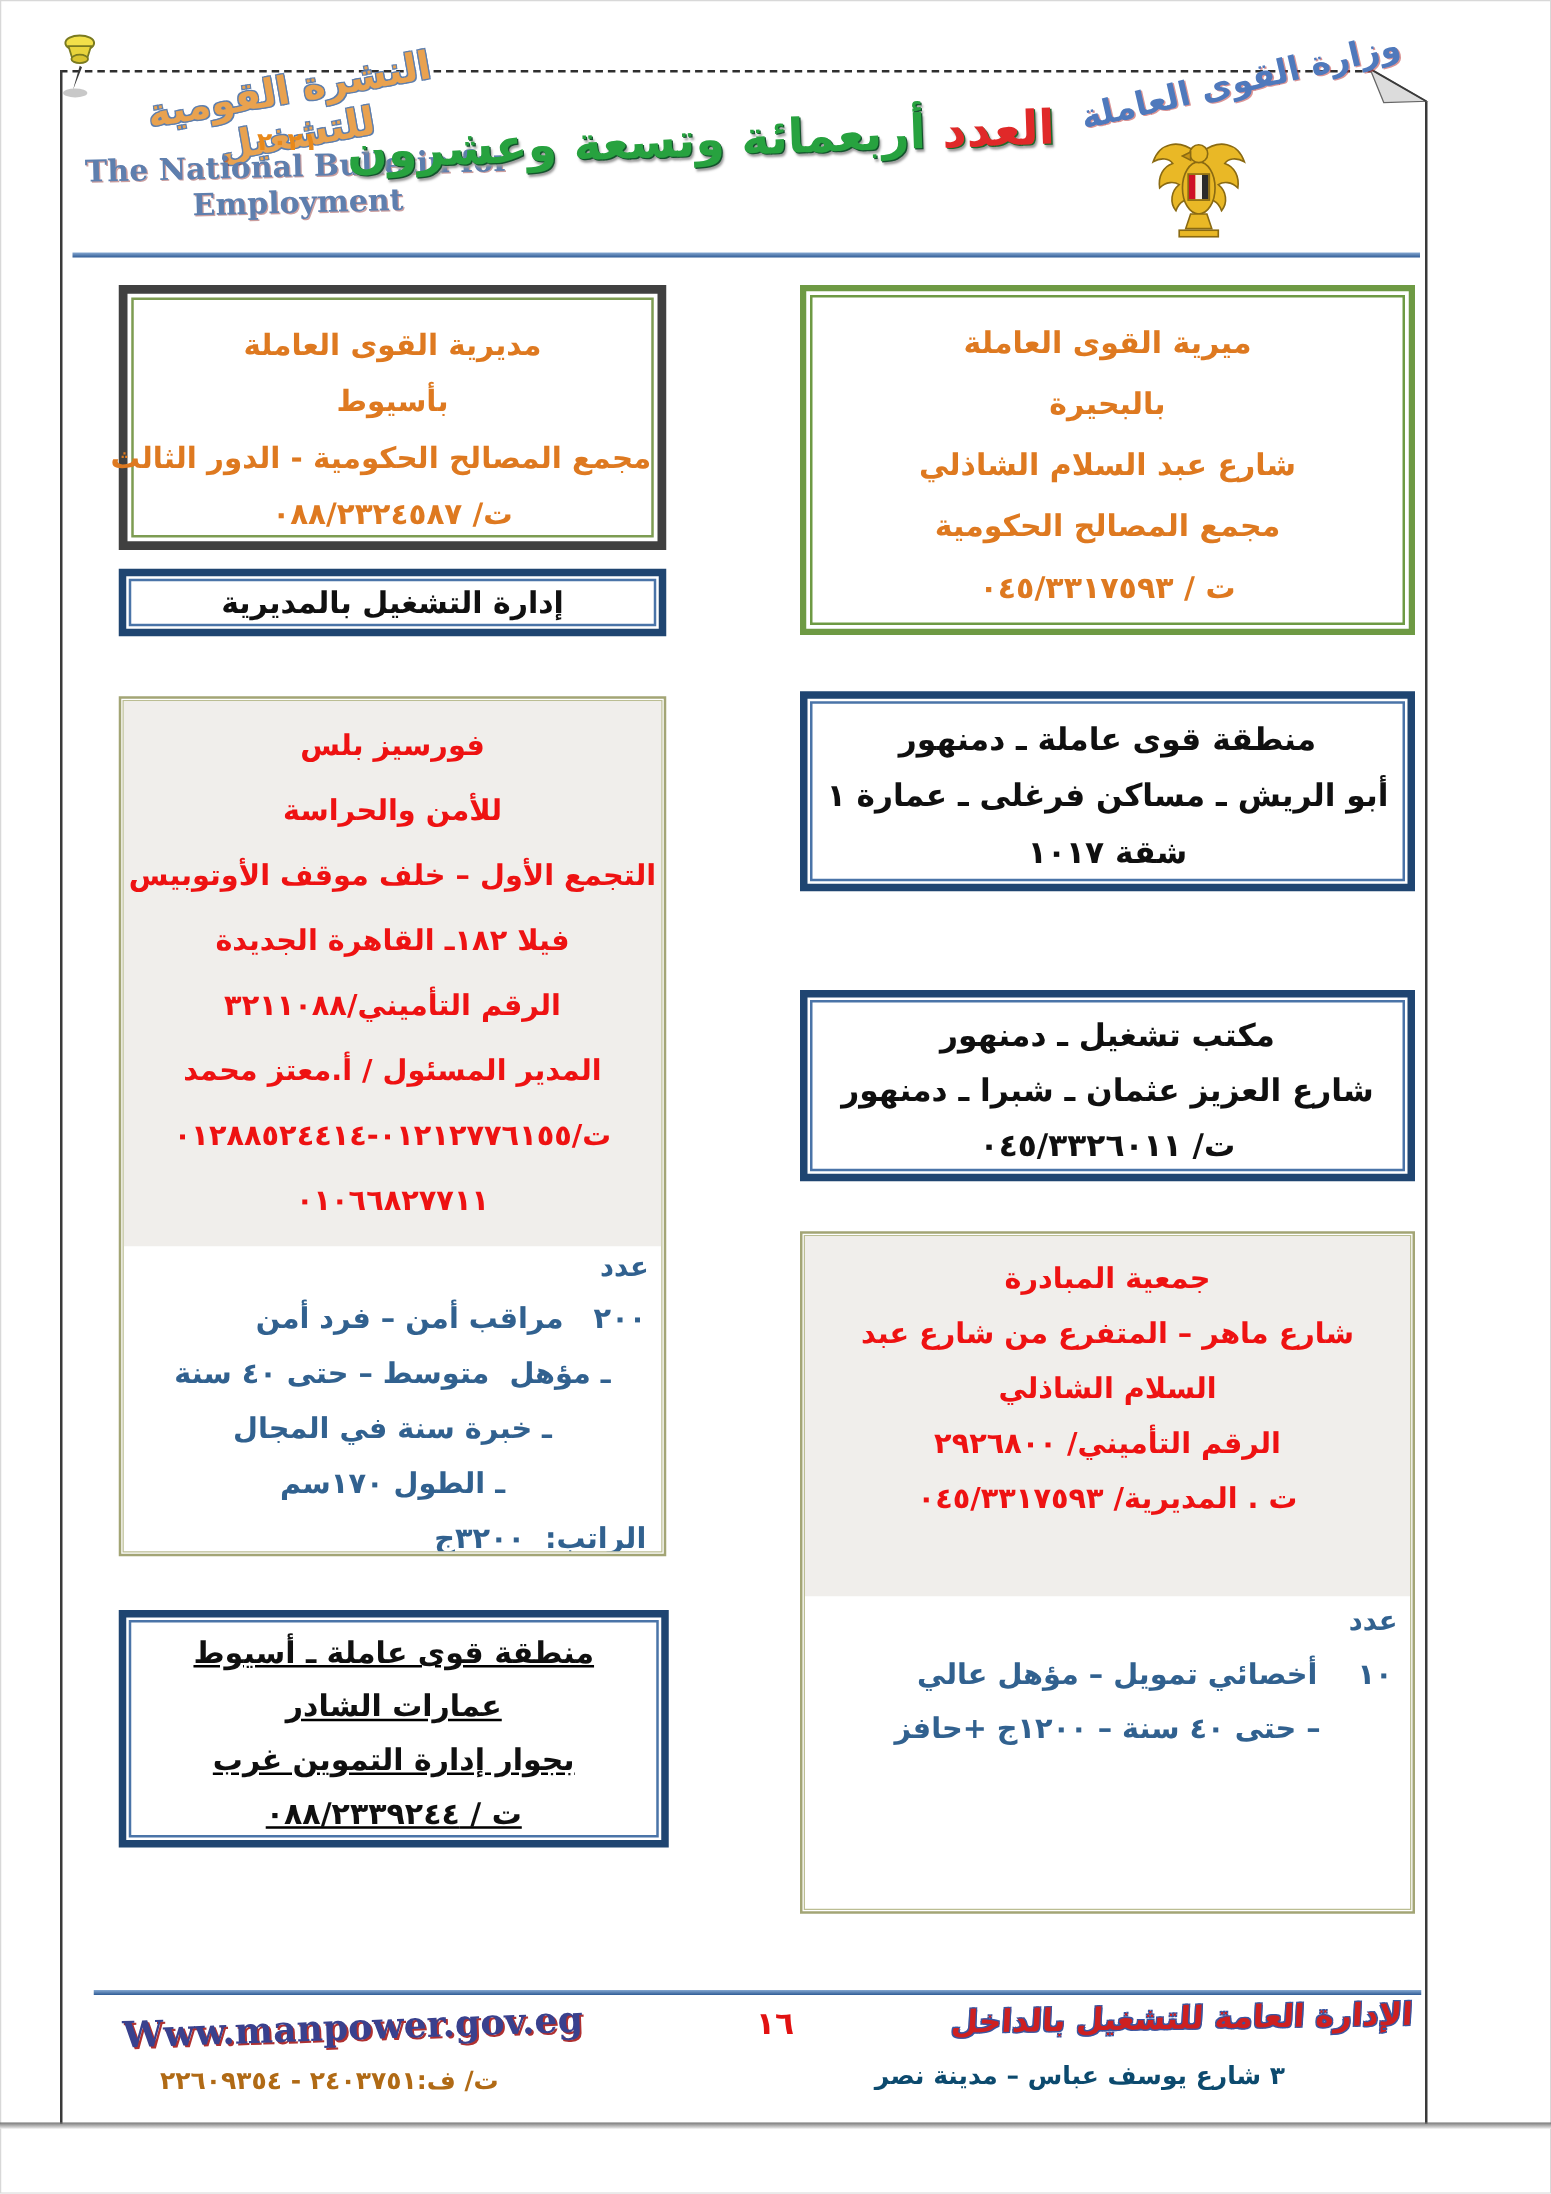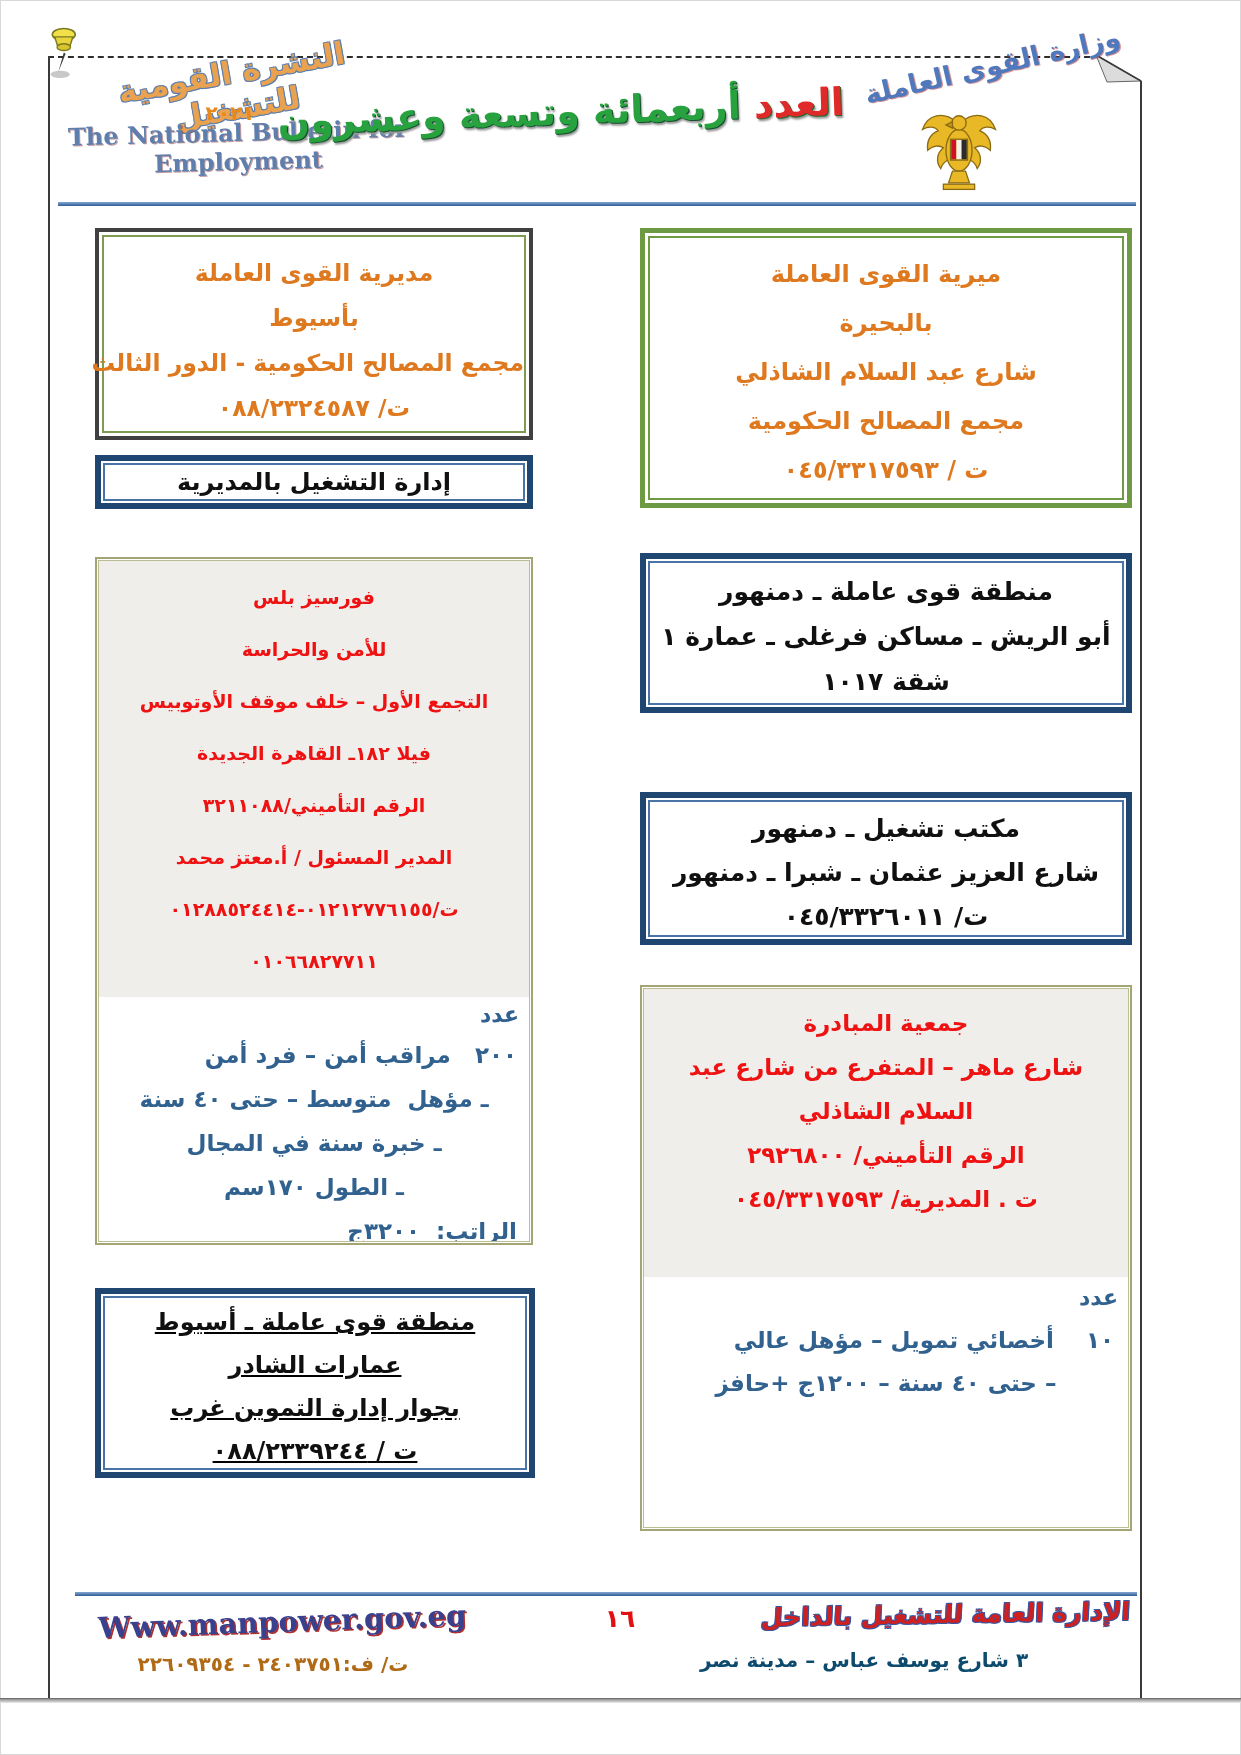--- a/index.html
+++ b/index.html
@@ -35,7 +35,7 @@
   
   .box{position:absolute;box-sizing:border-box;}
   .box .inner{box-sizing:border-box;width:100%;height:100%;}
-  .box.olive{border:4px solid #404040;padding:3px;}
+  .box.olive{border:7px solid #404040;padding:3px;}
   .box.olive .inner{border:2px solid #7d9c52;}
   .box.green{border:5px solid #6e9a44;padding:3px;}
   .box.green .inner{border:2px solid #6e9a44;}

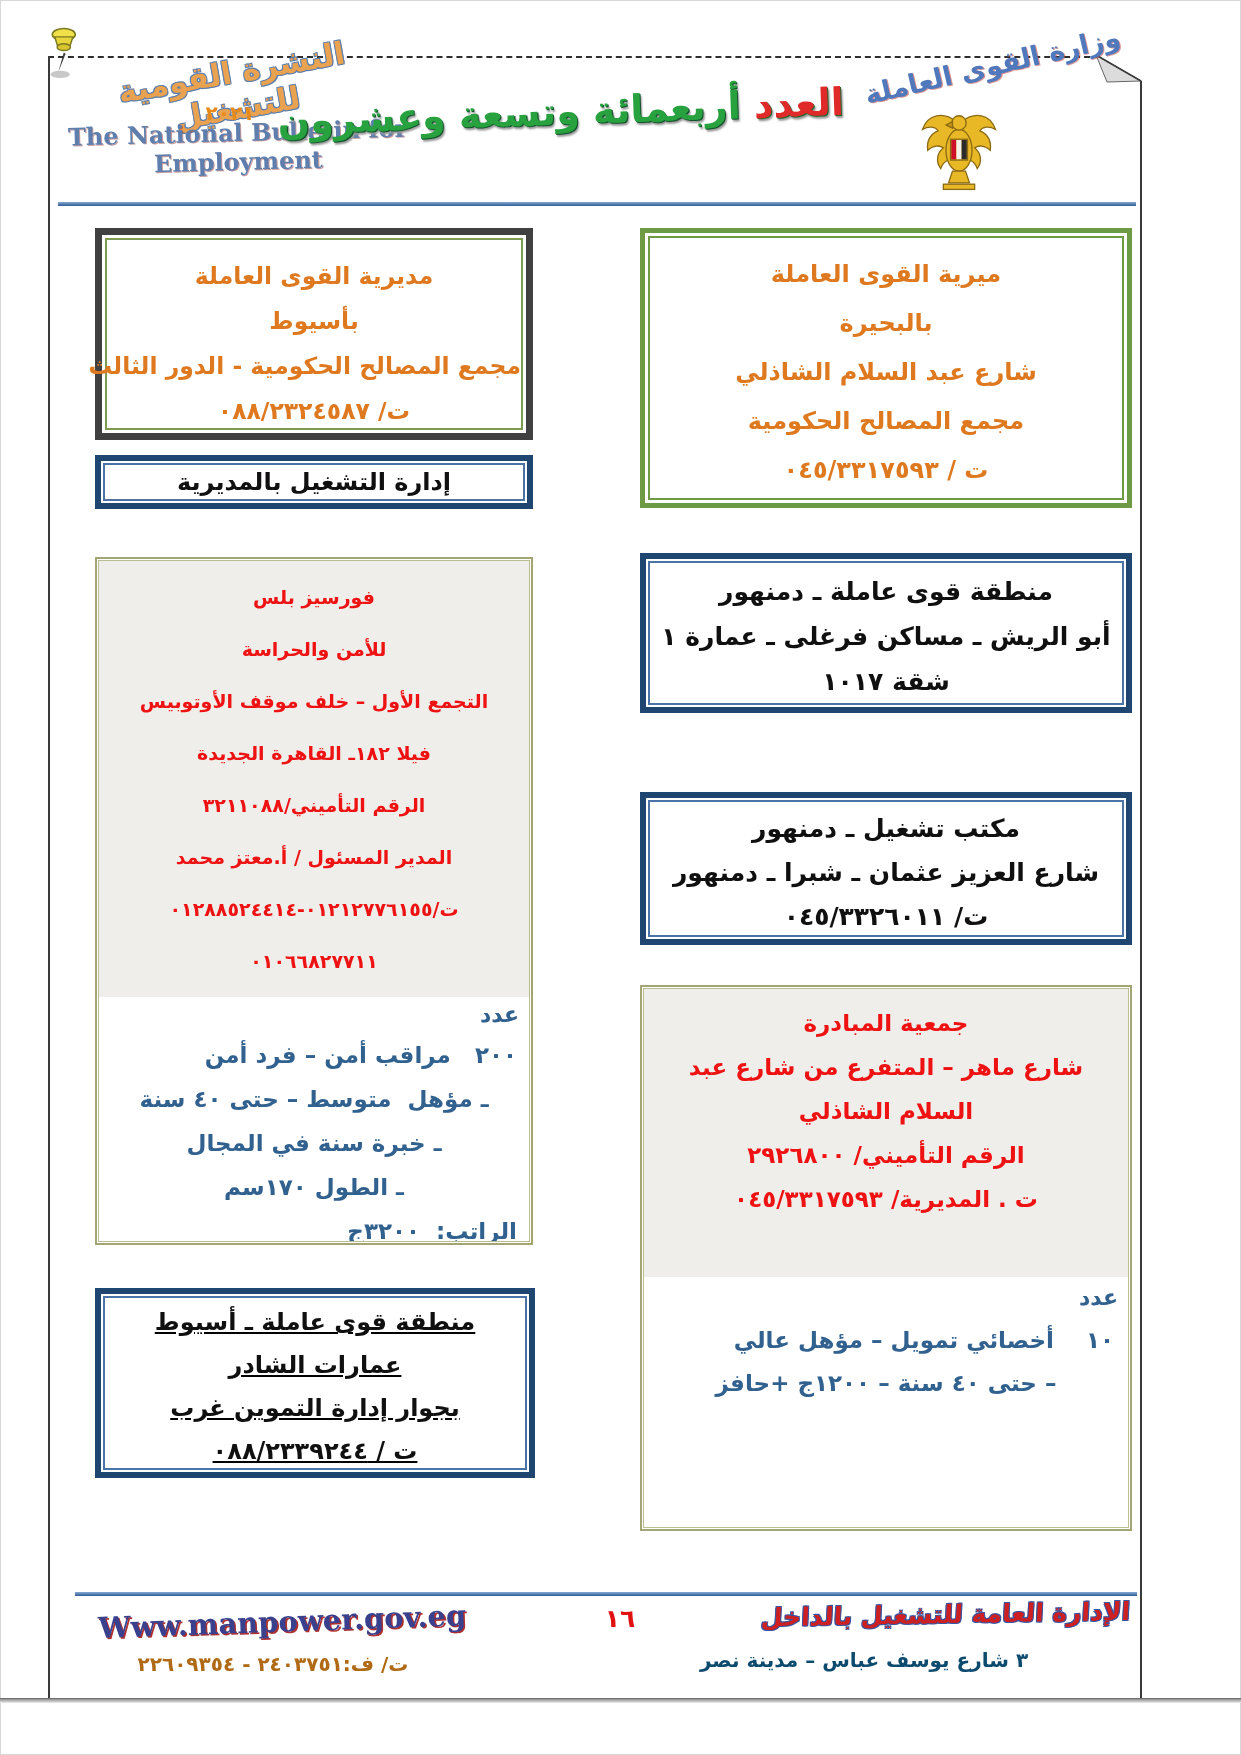--- a/index.html
+++ b/index.html
@@ -58,7 +58,7 @@
   #box-office .inner{padding-top:5px;} #box-office .line{font-size:25px;line-height:44px;}
   #box-asyut-area .inner{padding-top:3px;} #box-asyut-area .line{font-size:24px;line-height:43px;}
   #box-forces .gray-sec{padding-top:10px;height:426px;}
-  #box-forces .red-line{font-size:19px;line-height:52px;}
+  #box-forces .red-line{font-size:23px;line-height:52px;}
   #box-forces .count{font-size:22px;line-height:36px;text-align:right;padding-left:0;padding-right:10px;}
   #box-forces .job{font-size:23px;line-height:44px;text-align:center;}
   #box-forces .job.first,#box-forces .job.last{text-align:right;padding-right:12px;}

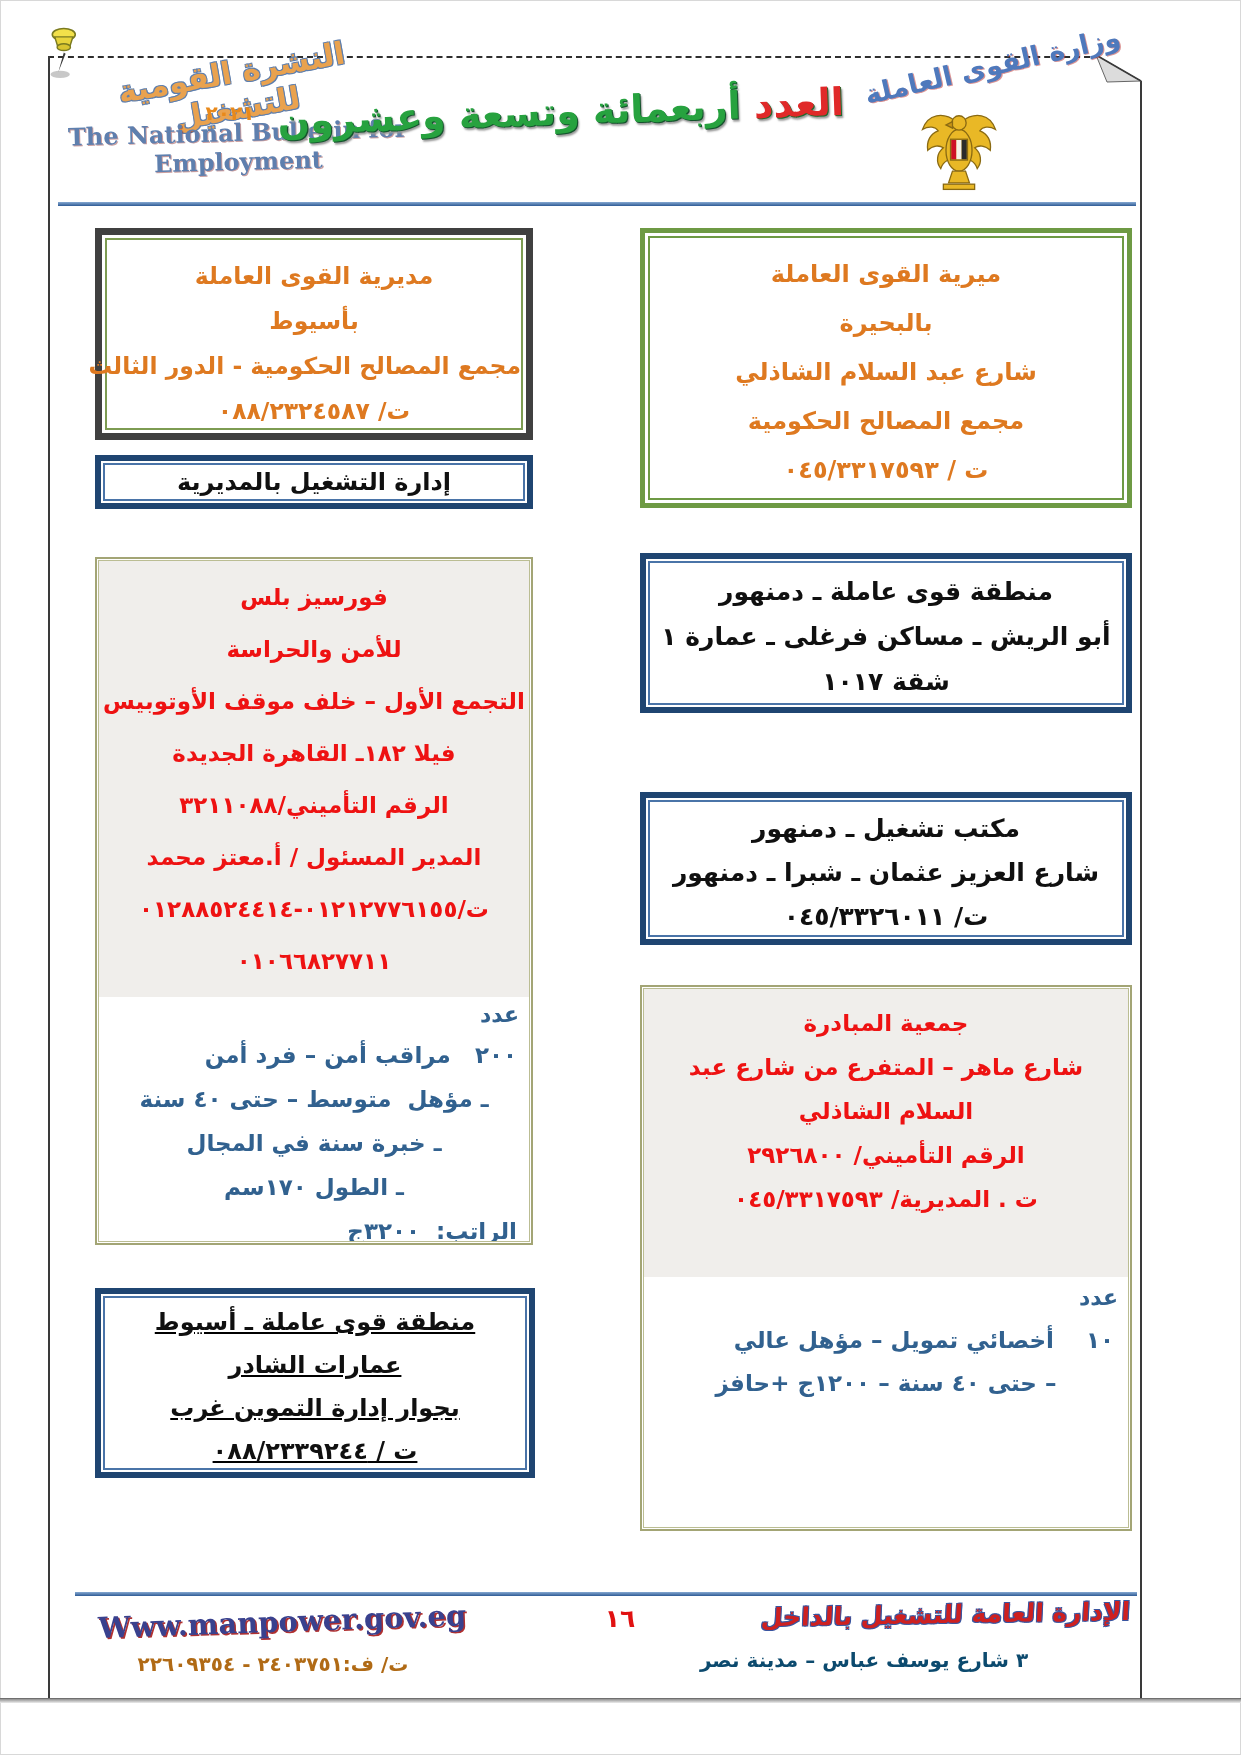--- a/index.html
+++ b/index.html
@@ -73,7 +73,7 @@
   .site{left:98px;top:1606px;width:290px;text-align:center;direction:ltr;transform:rotate(-2deg);
     font-family:"DejaVu Serif", serif;font-size:29px;font-weight:bold;color:#39418e;
     text-shadow:1.5px 1.5px 0 #b03030;white-space:nowrap;}
-  .phone{left:128px;top:1652px;width:290px;text-align:center;color:#b06a15;font-size:20px;font-weight:bold;white-space:nowrap;}
+  .phone{left:128px;top:1652px;width:290px;text-align:left;color:#b06a15;font-size:20px;font-weight:bold;white-space:nowrap;}
   .dept{left:748px;top:1600px;width:395px;text-align:center;transform:rotate(-1deg) skewX(-4deg);
     font-size:25px;font-weight:bold;color:#ce2020;
     text-shadow:-1px -1px 0 #3a55a0,1px -1px 0 #3a55a0,-1px 1px 0 #3a55a0,1px 1px 0 #3a55a0;white-space:nowrap;}

